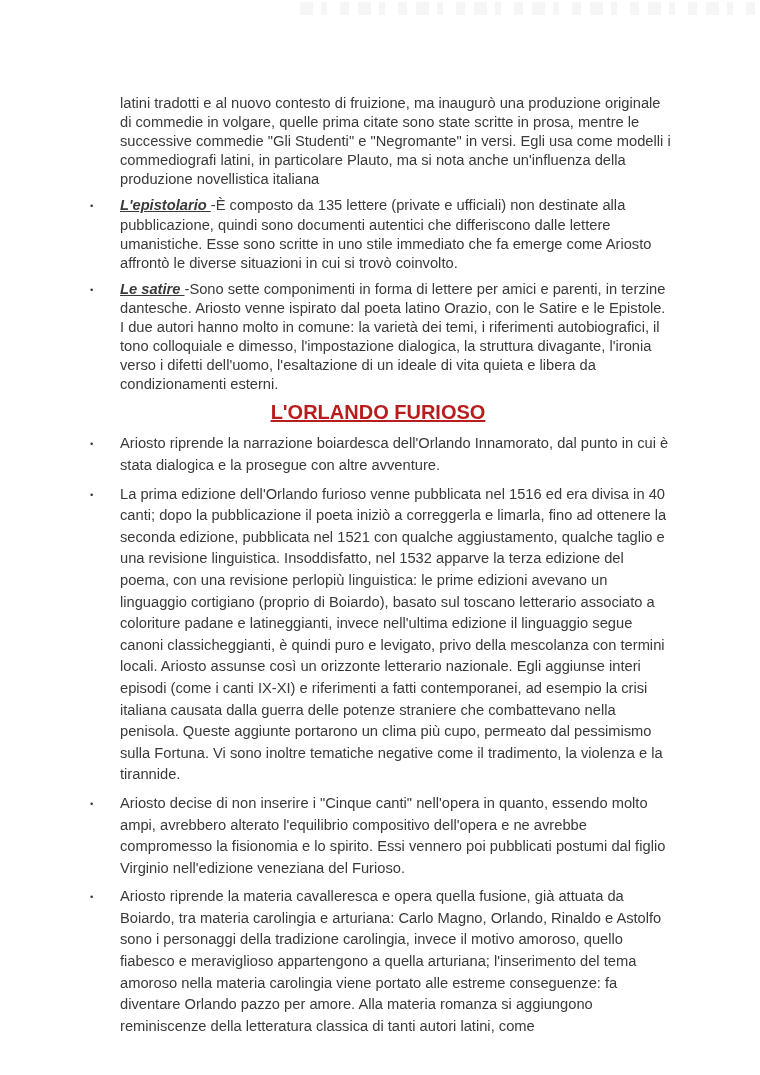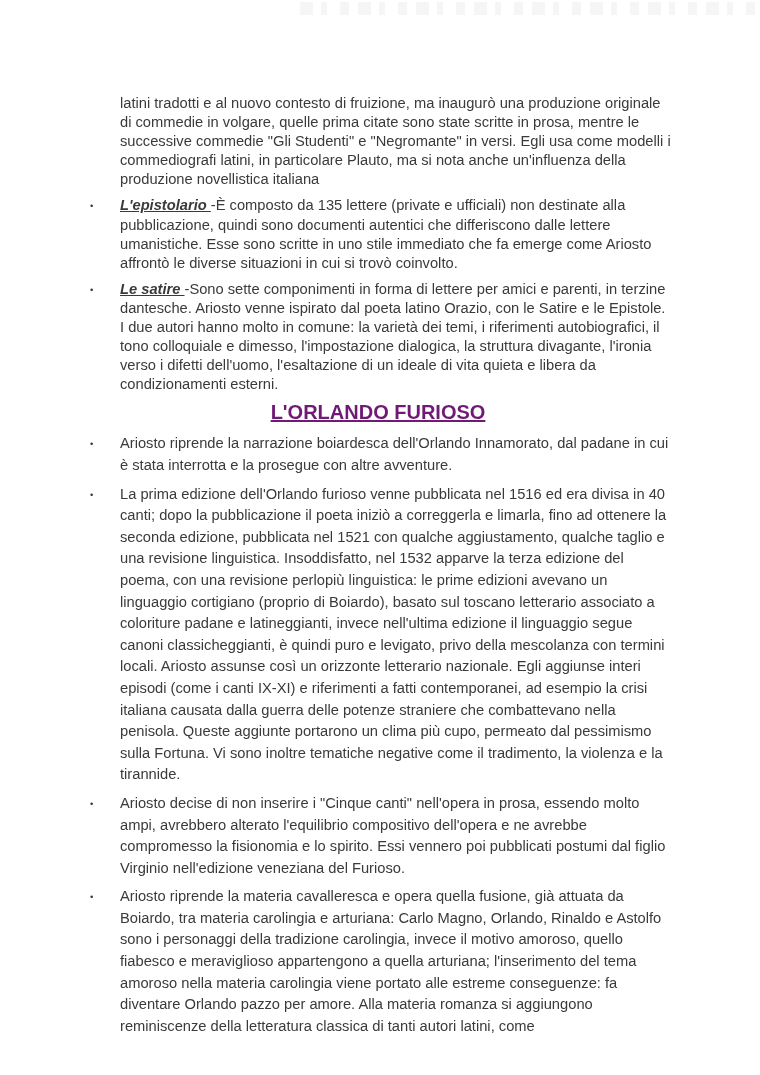--- a/index.html
+++ b/index.html
@@ -63,7 +63,7 @@
     font-size: 20px;
     line-height: 23px;
     margin: 1px 0 9px 0;
-    color: #701a75;
+    color: #b91c1c;
     transform: translateX(-18px);
   }
 </style>

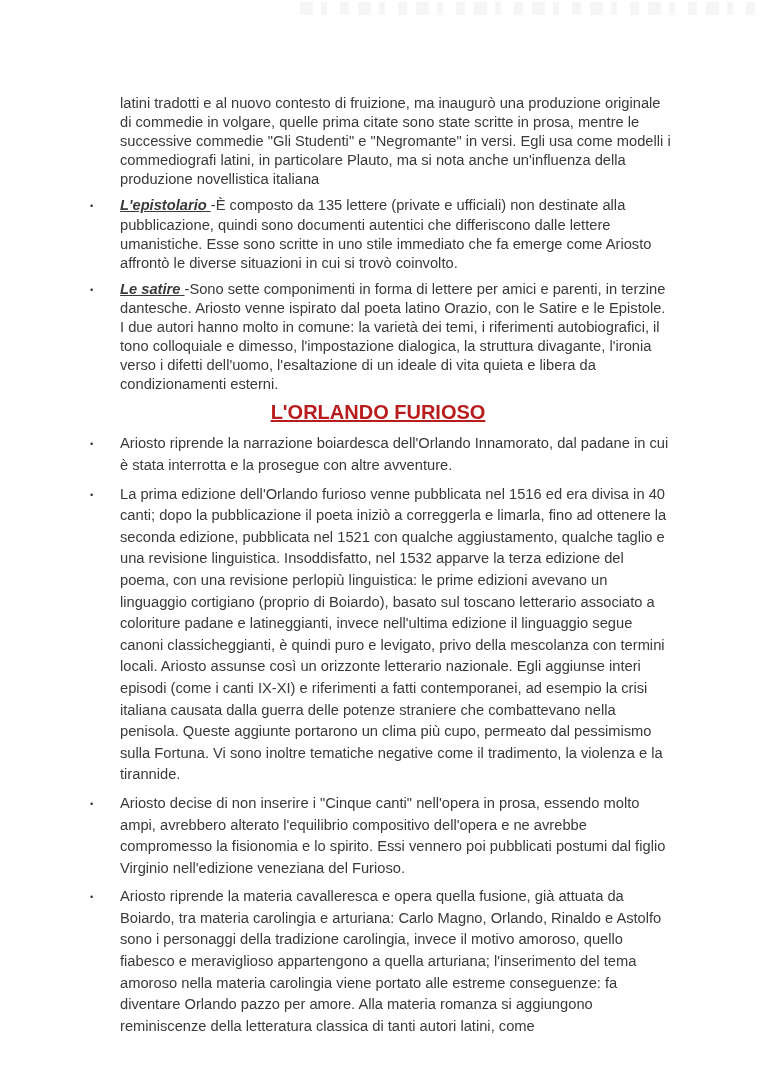--- a/index.html
+++ b/index.html
@@ -94,7 +94,7 @@
 
     <div class="li">
       <span class="marker">•</span>
-      <p>Ariosto riprende la narrazione boiardesca dell'Orlando Innamorato, dal padane in cui è stata interrotta e la prosegue con altre avventure.</p>
+      <p>Ariosto riprende la narrazione boiardesca dell'Orlando Innamorato, dal punto in cui è stata dialogica e la prosegue con altre avventure.</p>
     </div>
 
     <div class="li">

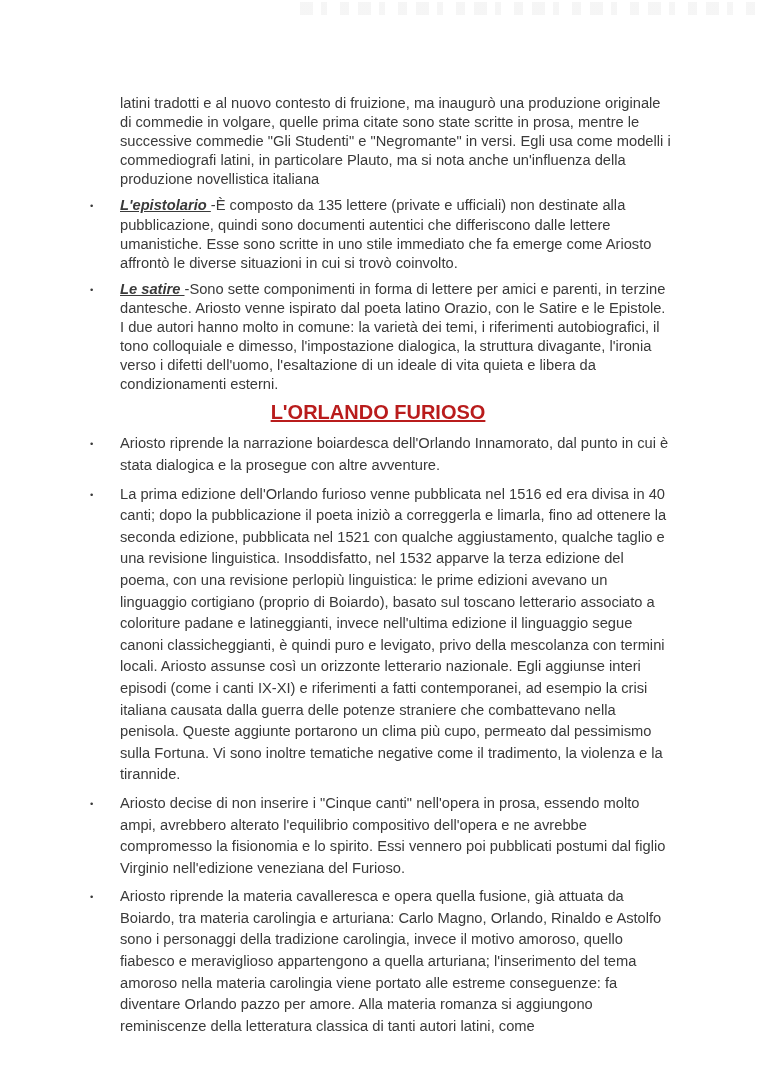--- a/index.html
+++ b/index.html
@@ -104,7 +104,7 @@
 
     <div class="li">
       <span class="marker">•</span>
-      <p>Ariosto decise di non inserire i "Cinque canti" nell'opera in prosa, essendo molto ampi, avrebbero alterato l'equilibrio compositivo dell'opera e ne avrebbe compromesso la fisionomia e lo spirito. Essi vennero poi pubblicati postumi dal figlio Virginio nell'edizione veneziana del Furioso.</p>
+      <p>Ariosto decise di non inserire i "Cinque canti" nell'opera in quanto, essendo molto ampi, avrebbero alterato l'equilibrio compositivo dell'opera e ne avrebbe compromesso la fisionomia e lo spirito. Essi vennero poi pubblicati postumi dal figlio Virginio nell'edizione veneziana del Furioso.</p>
     </div>
 
     <div class="li">

